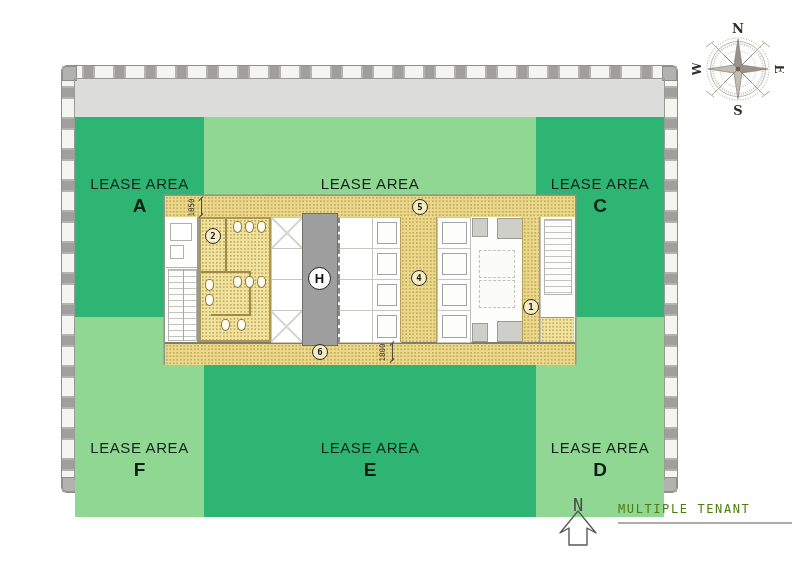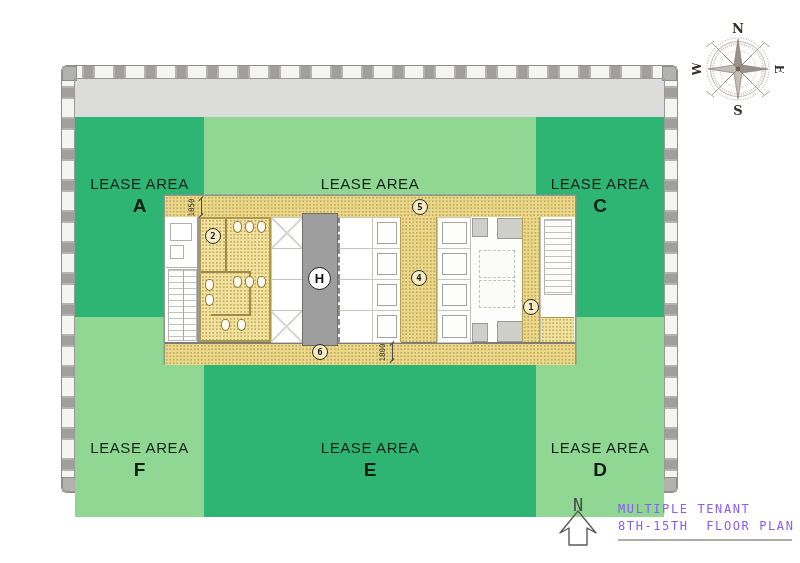--- a/index.html
+++ b/index.html
@@ -107,7 +107,7 @@
 
   
   .legend-icon{position:absolute;left:551px;top:495px;}
-  .legend-text{position:absolute;left:618px;top:501px;color:#8b5cf6;}
+  .legend-text{position:absolute;left:618px;top:501px;color:#4d7c0f;}
   .legend-line{font:12px "DejaVu Sans Mono",monospace;letter-spacing:1.6px;line-height:17px;white-space:pre;}
   .legend-rule{width:174px;height:2px;background:#adadaa;margin-top:4px;}
 </style>

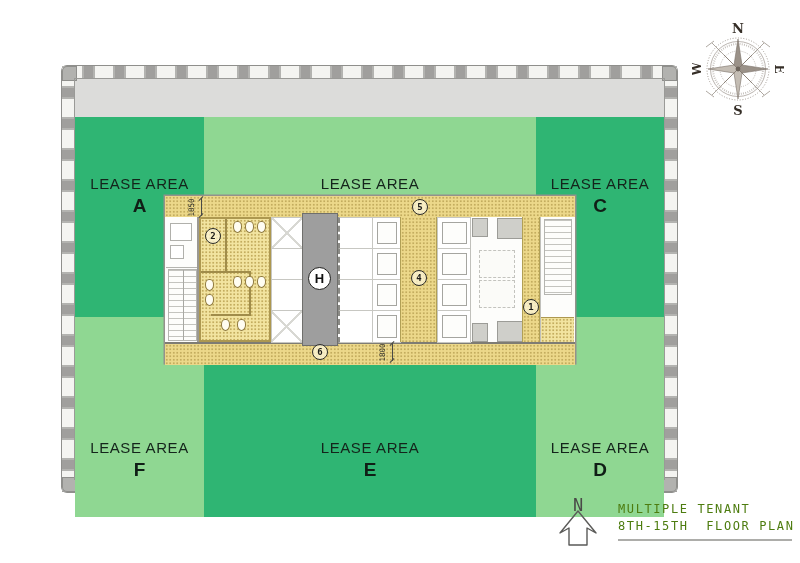--- a/index.html
+++ b/index.html
@@ -320,7 +320,6 @@
   </svg>
   <div class="legend-text">
     <div class="legend-line">MULTIPLE TENANT</div>
-    <div class="legend-line">8TH-15TH  FLOOR PLAN</div>
     <div class="legend-rule"></div>
   </div>
 

